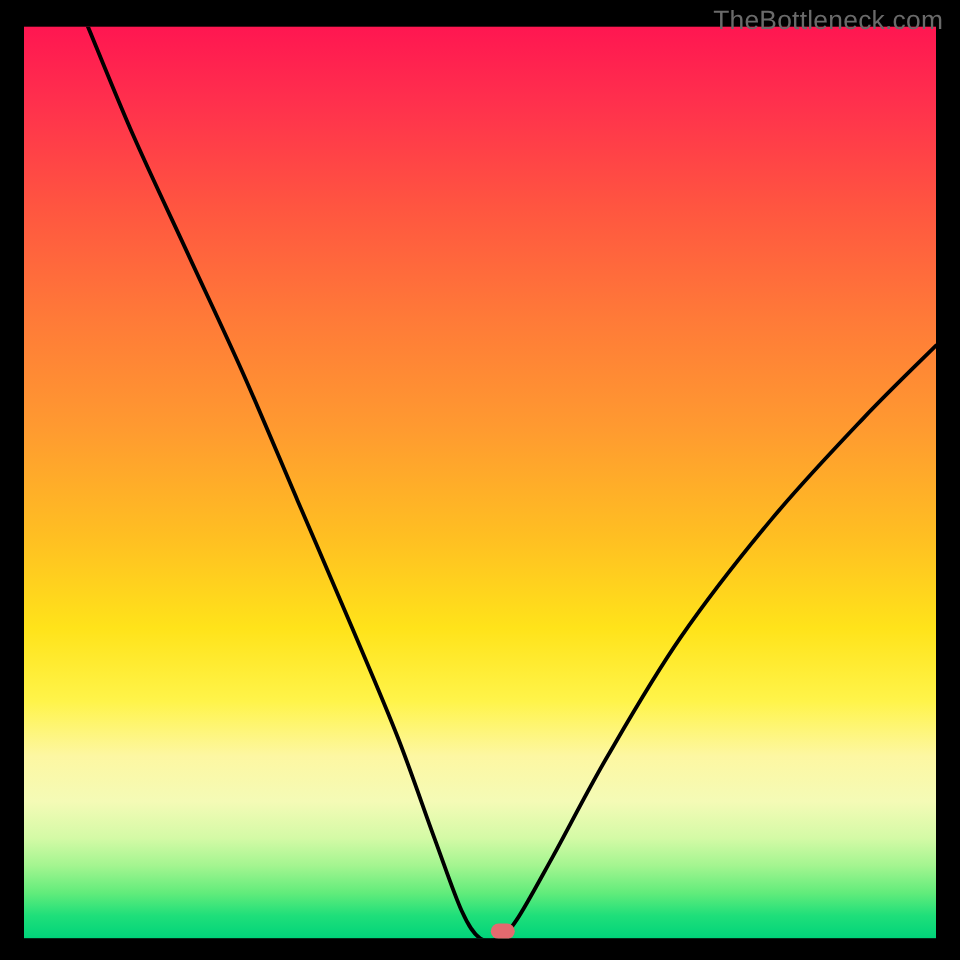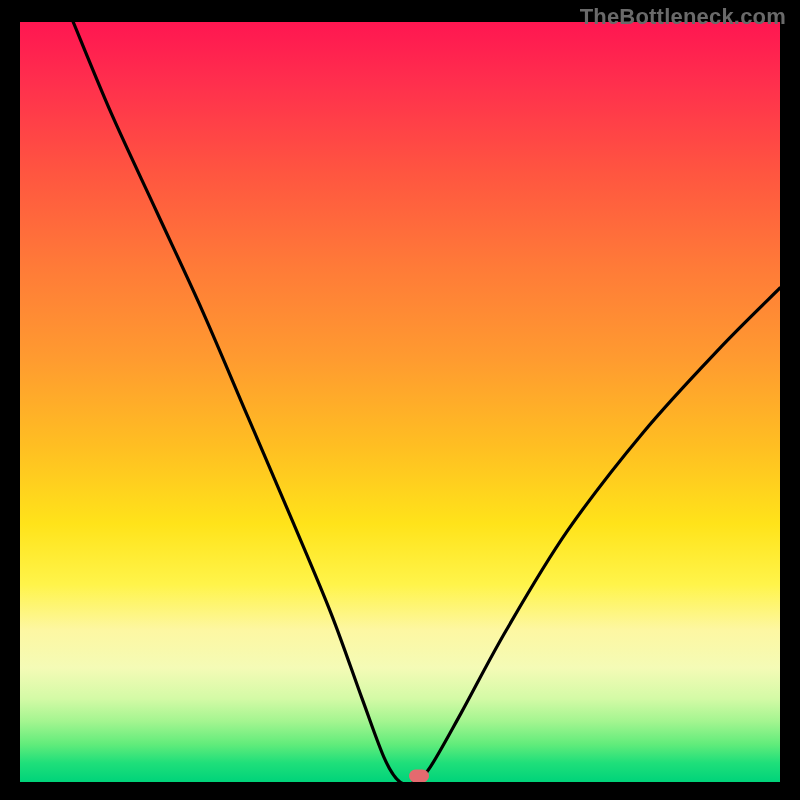--- a/index.html
+++ b/index.html
@@ -23,7 +23,7 @@
     right: 14px;
     color: #6a6a6a;
     font-size: 22px;
-    font-weight: 700;
+    font-weight: 400;
     letter-spacing: 0.2px;
     z-index: 5;
   }

